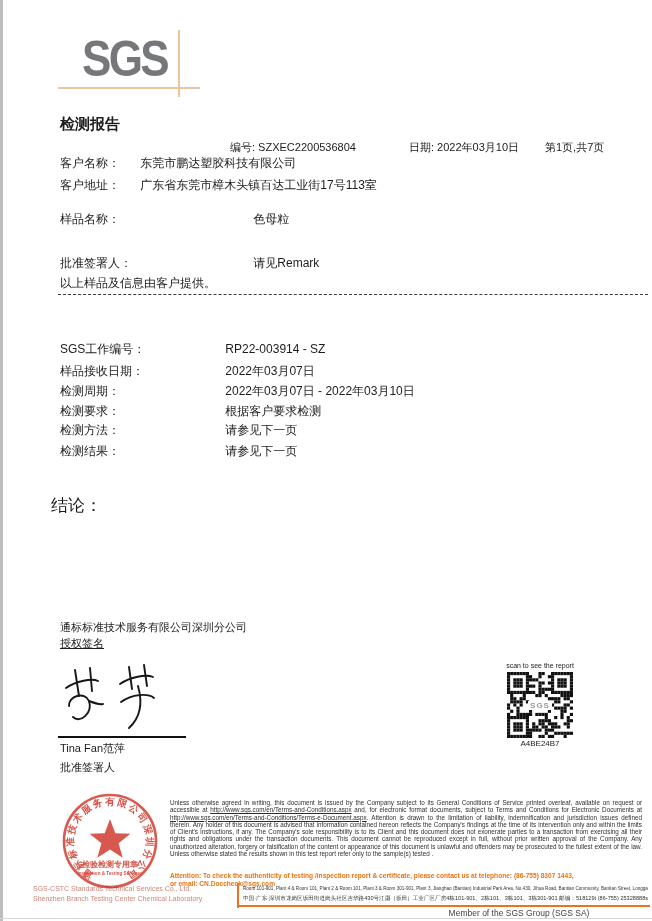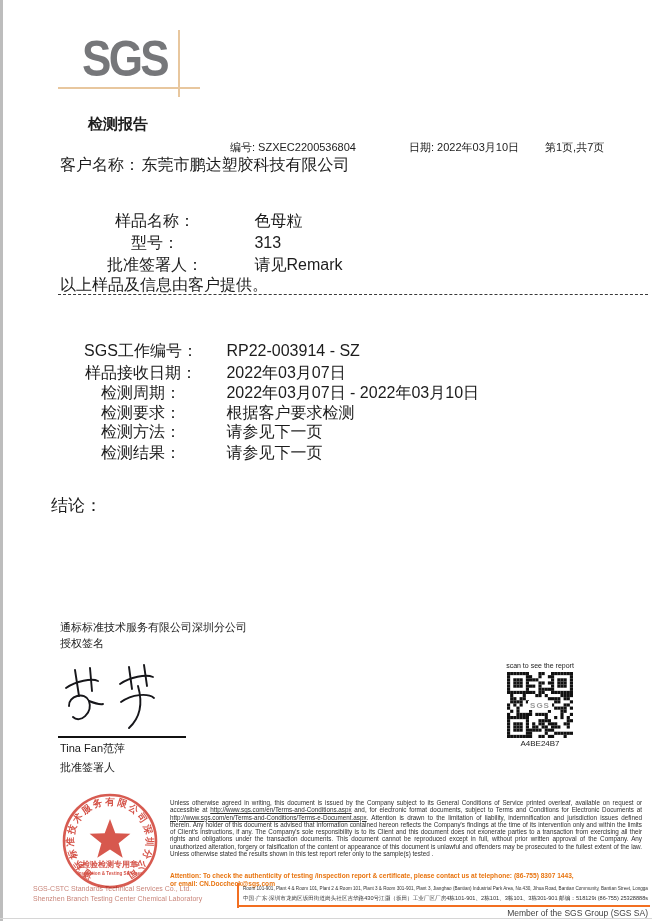--- a/index.html
+++ b/index.html
@@ -15,7 +15,7 @@
   .logo-vline{position:absolute;left:178px;top:30px;width:2px;height:67px;background:#e8c79e;}
 
   
-  .title{position:absolute;left:60px;top:115px;font-size:15px;font-weight:bold;margin-left:28px;}
+  .title{position:absolute;left:60px;top:115px;font-size:15px;font-weight:bold;}
   .meta{position:absolute;top:119px;font-size:11px;margin-top:21px;}
   .m-no{left:230px;} .m-date{left:409px;} .m-page{left:545px;}
 

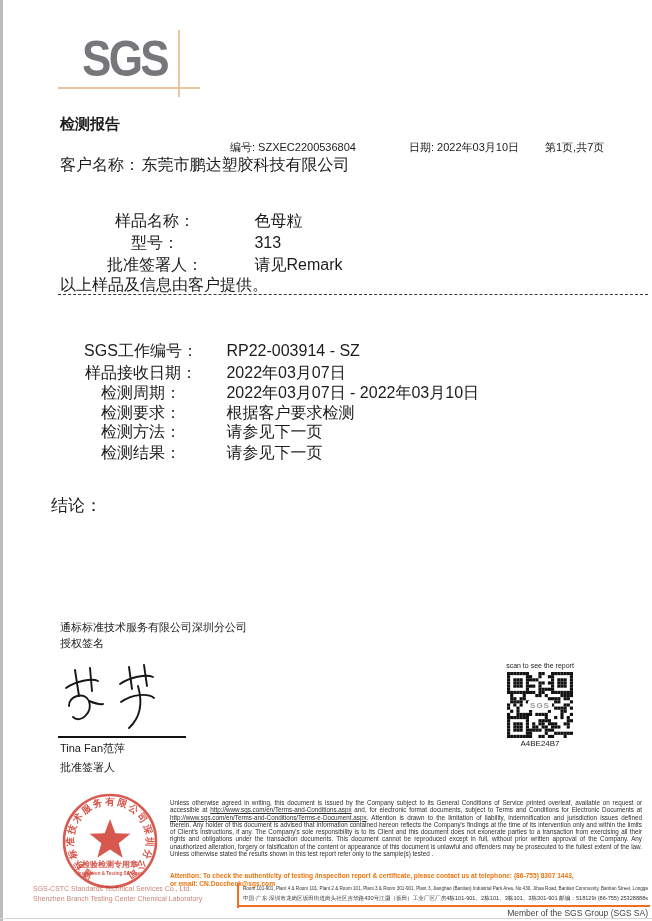--- a/index.html
+++ b/index.html
@@ -20,7 +20,7 @@
   .m-no{left:230px;} .m-date{left:409px;} .m-page{left:545px;}
 
   
-  .row{position:absolute;left:60px;font-size:16px;white-space:nowrap;text-align:center;}
+  .row{position:absolute;left:60px;font-size:12px;white-space:nowrap;}
   .lab{display:inline-block;}
   .client-lab{width:77px;}
   .sample-lab{width:190px;}

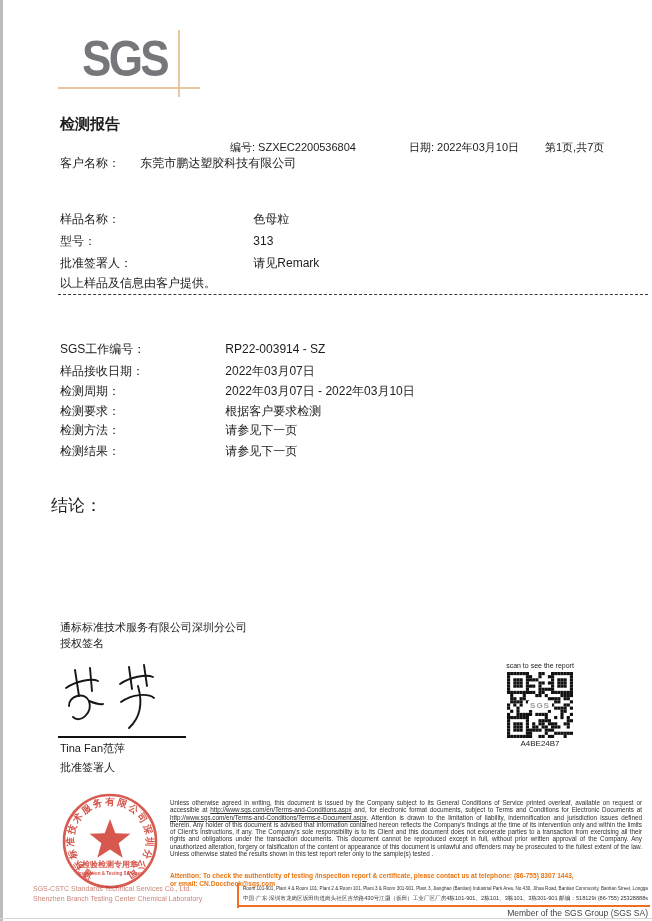--- a/index.html
+++ b/index.html
@@ -83,6 +83,10 @@
   <div class="row" style="top:155px">
     <span class="lab client-lab">客户名称：</span>
     <span>东莞市鹏达塑胶科技有限公司</span>
+  </div>
+  <div class="row" style="top:177px">
+    <span class="lab client-lab">客户地址：</span>
+    <span>广东省东莞市樟木头镇百达工业街17号113室</span>
   </div>
 
   <div class="row" style="top:211px">

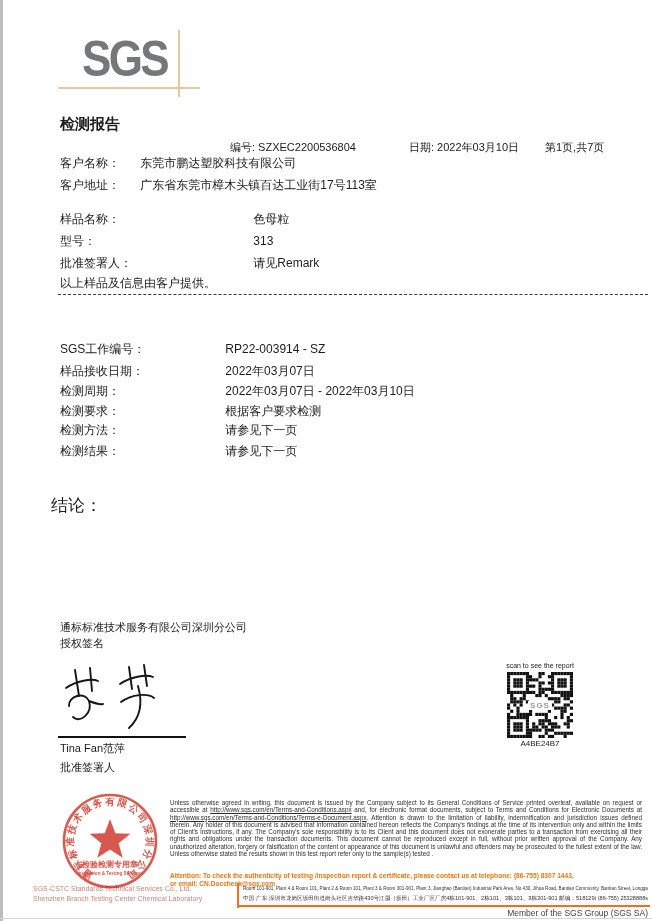--- a/index.html
+++ b/index.html
@@ -92,10 +92,6 @@
   <div class="row" style="top:211px">
     <span class="lab sample-lab">样品名称：</span>
     <span>色母粒</span>
-  </div>
-  <div class="row" style="top:233px">
-    <span class="lab sample-lab">型号：</span>
-    <span>313</span>
   </div>
   <div class="row" style="top:255px">
     <span class="lab sample-lab">批准签署人：</span>

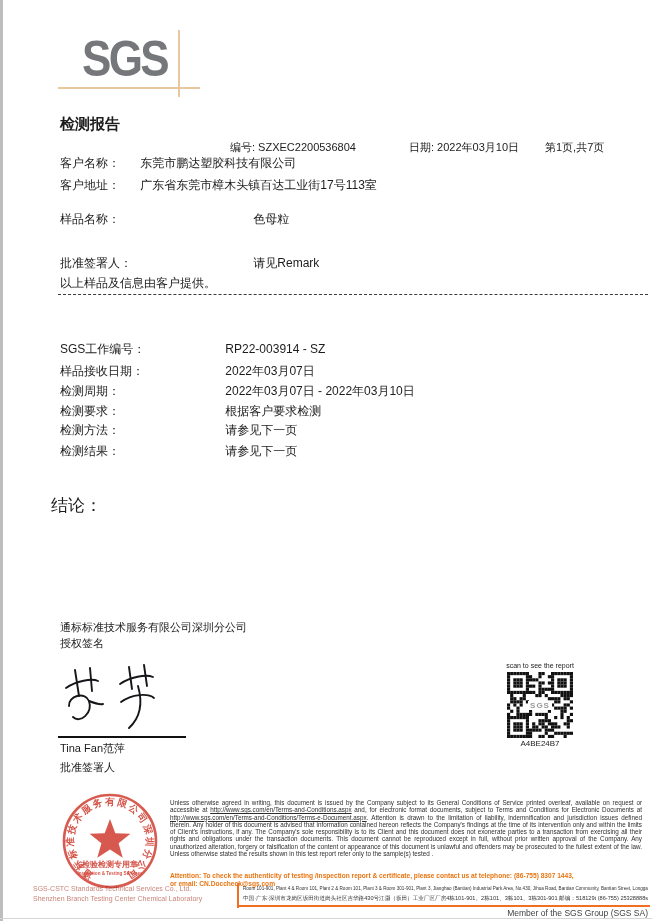--- a/index.html
+++ b/index.html
@@ -32,7 +32,7 @@
 
   
   .sig-company{position:absolute;left:60px;top:620px;font-size:11px;}
-  .sig-label{position:absolute;left:60px;top:636px;font-size:11px;}
+  .sig-label{position:absolute;left:60px;top:636px;font-size:11px;text-decoration:underline;}
   .sig-svg{position:absolute;left:58px;top:658px;}
   .sig-line{position:absolute;left:58px;top:736px;width:128px;height:2px;background:#111;}
   .sig-name{position:absolute;left:60px;top:741px;font-size:11px;}

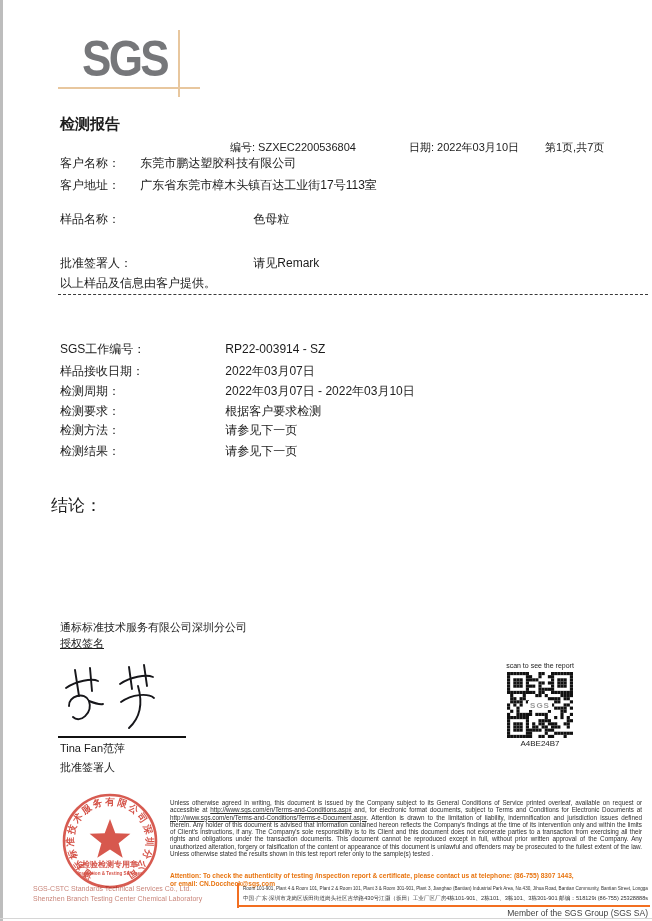--- a/index.html
+++ b/index.html
@@ -59,7 +59,7 @@
   .addr-cn{position:absolute;left:243px;top:895px;width:405px;font-size:5.6px;color:#333;
            white-space:nowrap;overflow:hidden;display:flex;justify-content:space-between;}
   .foot-rule{position:absolute;left:237px;top:905px;width:413px;height:2px;background:#f26f21;}
-  .member{position:absolute;left:390px;top:908px;width:258px;text-align:right;font-size:8.5px;color:#3f3f3f;}
+  .member{position:absolute;left:390px;top:908px;width:258px;text-align:center;font-size:8.5px;color:#3f3f3f;}
 
   
   .stamp{position:absolute;left:60px;top:791px;width:100px;height:100px;mix-blend-mode:multiply;opacity:.92;}

